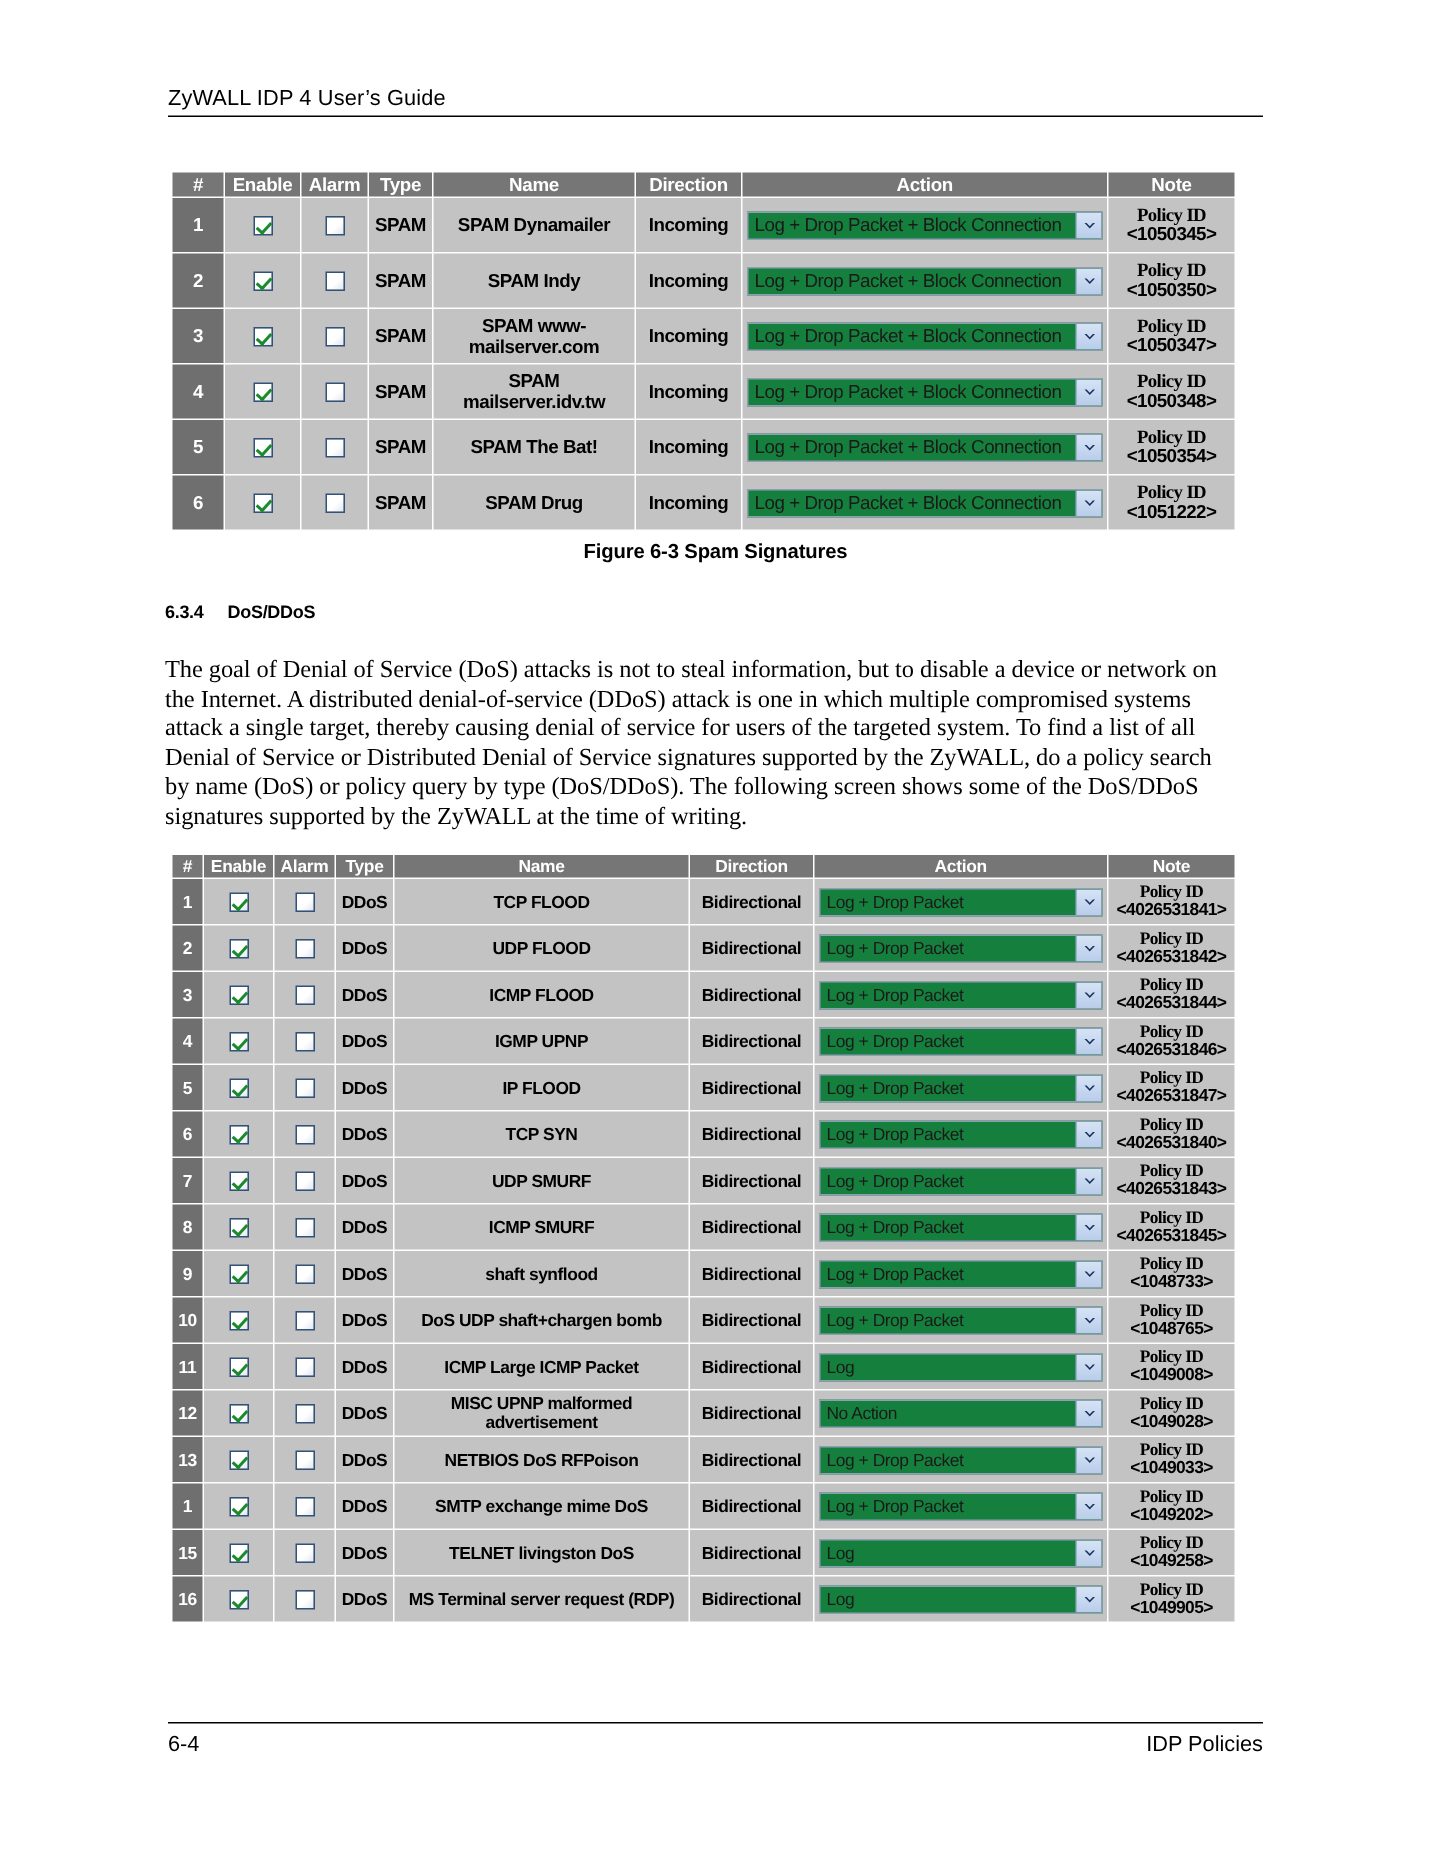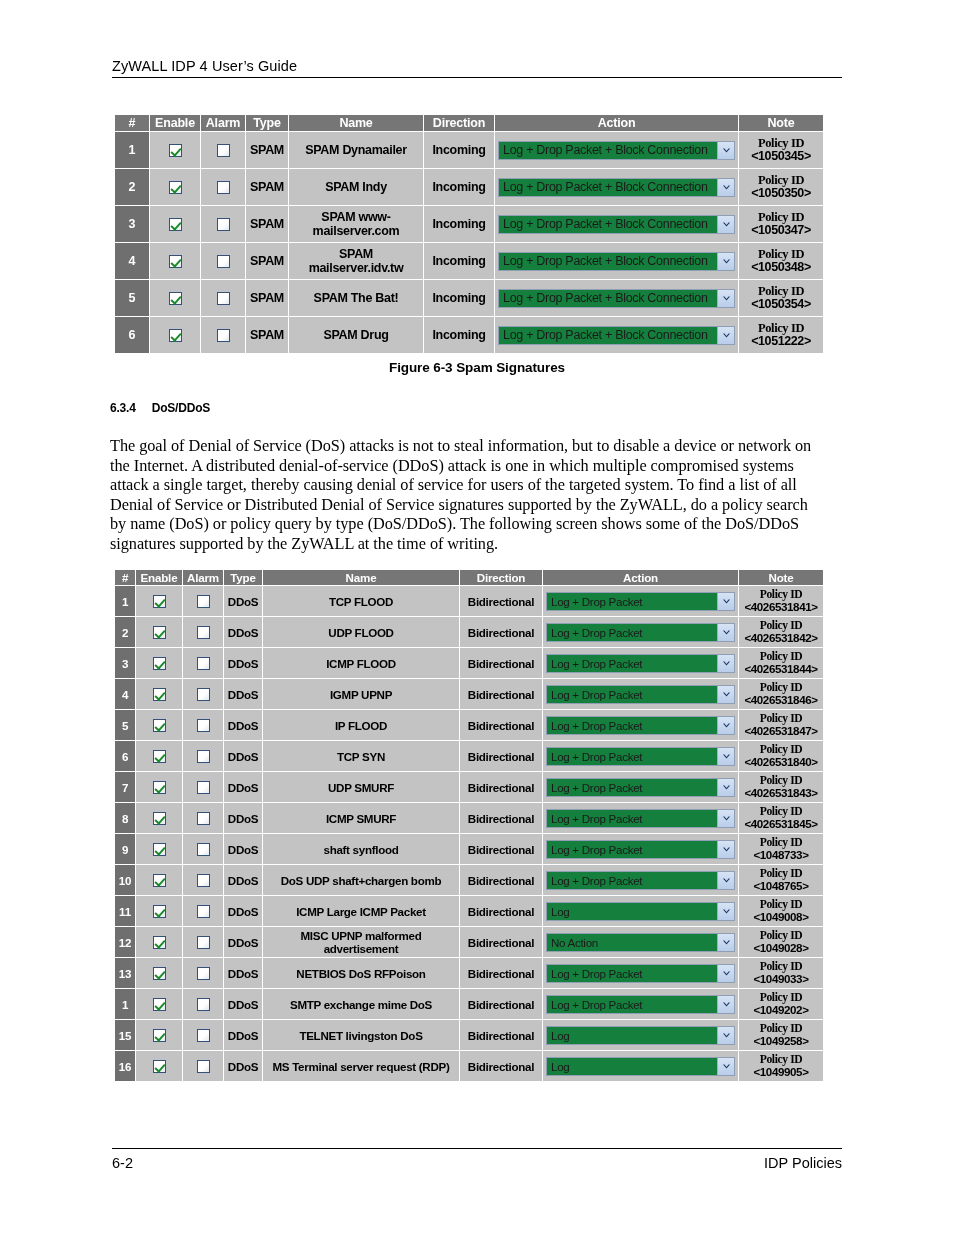--- a/index.html
+++ b/index.html
@@ -769,7 +769,7 @@
   <div class="doc-footer">
     <div class="doc-footer-rule"></div>
     <div class="doc-footer-row">
-      <span>6-2</span>
+      <span>6-4</span>
       <span>IDP Policies</span>
     </div>
   </div>

